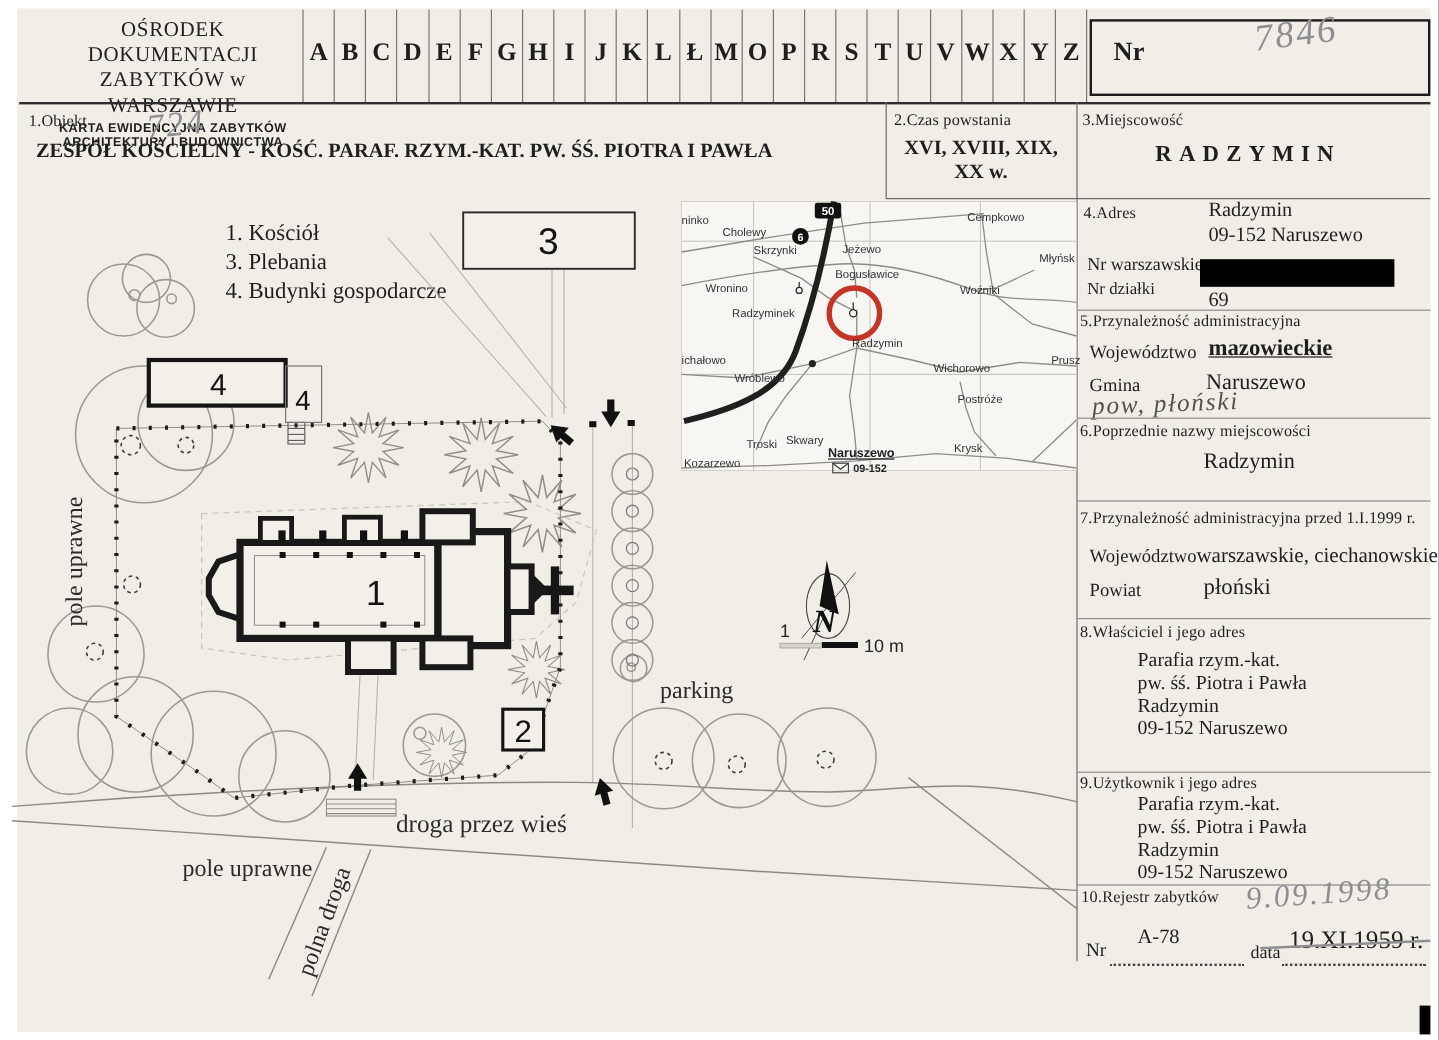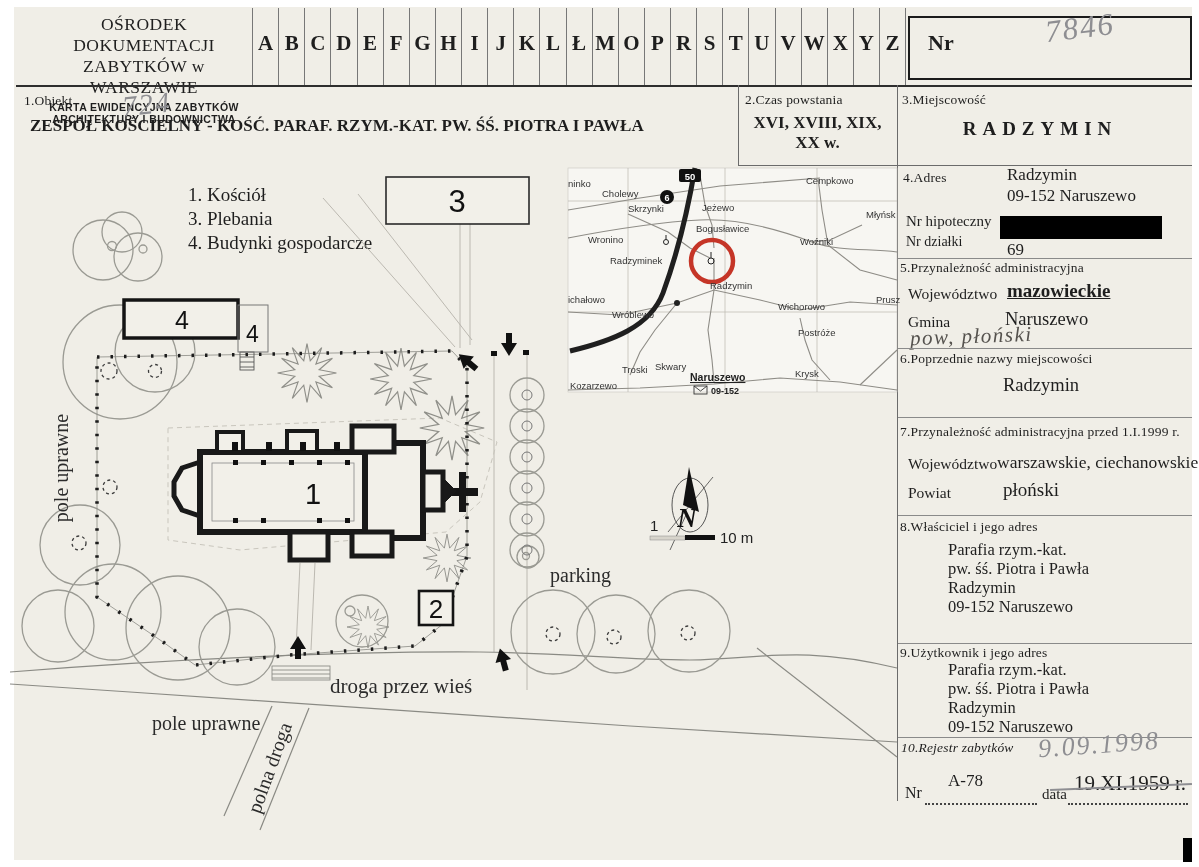--- a/index.html
+++ b/index.html
@@ -90,7 +90,7 @@
   <div class="abs lbl" style="left:903px;top:170px;">4.Adres</div>
   <div class="abs val" style="left:1007px;top:165px;">Radzymin</div>
   <div class="abs val" style="left:1007px;top:186px;">09-152 Naruszewo</div>
-  <div class="abs" style="left:906px;top:213px;font-size:15px;">Nr hipoteczny</div>
+  <div class="abs" style="left:906px;top:213px;font-size:15px;">Nr warszawskie</div>
   <div class="abs" style="left:906px;top:234px;font-size:14px;">Nr działki</div>
   <div class="abs" style="left:1000px;top:216px;width:162px;height:23px;background:#000;"></div>
   <div class="abs val" style="left:1007px;top:240px;">69</div>

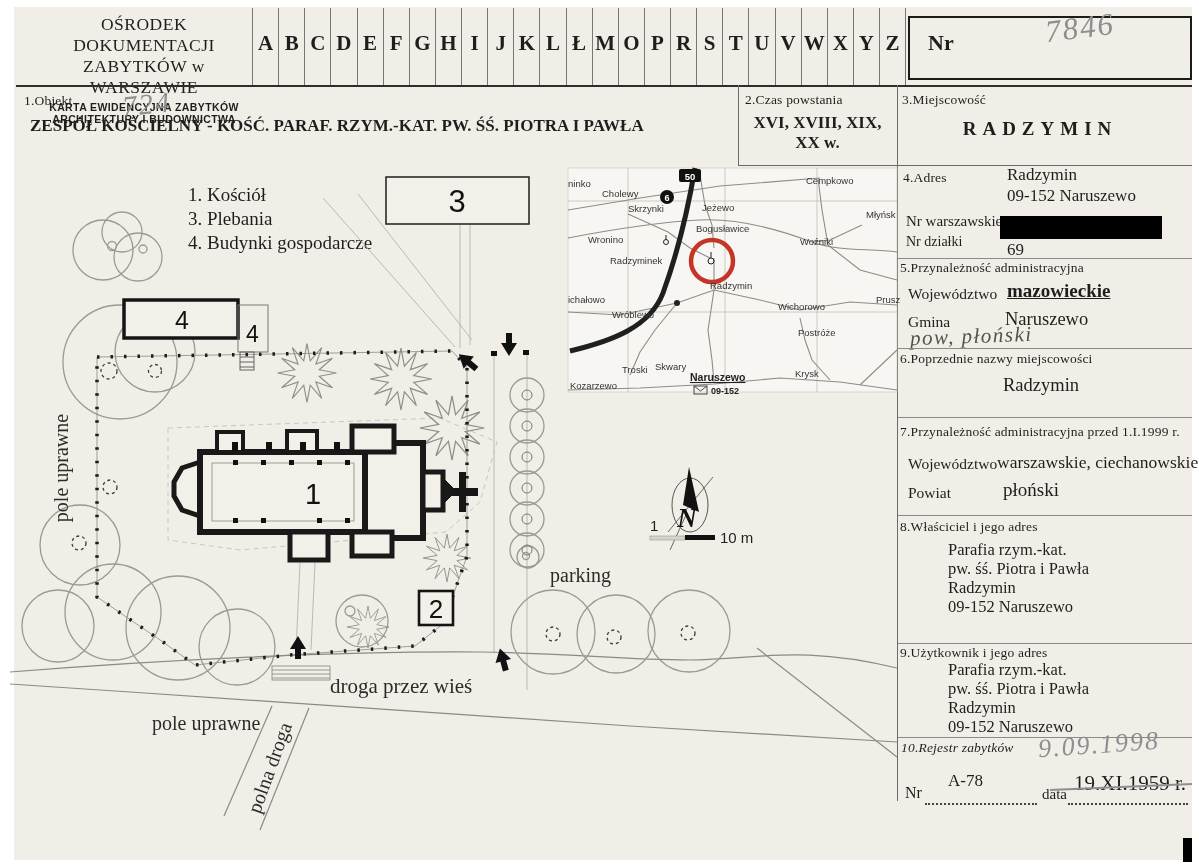--- a/index.html
+++ b/index.html
@@ -133,7 +133,7 @@
   </div>
   <div class="hline" style="left:898px;top:737px;width:294px;background:#8a8a8a;height:1px;"></div>
 
-  <div class="abs lbl" style="left:901px;top:740px;font-style:italic;">10.Rejestr zabytków</div>
+  <div class="abs lbl" style="left:901px;top:740px;">10.Rejestr zabytków</div>
   <div class="abs hand" style="left:1038px;top:730px;font-size:26px;transform:rotate(-4deg);">9.09.1998</div>
   <div class="abs" style="left:905px;top:784px;font-size:16px;">Nr</div>
   <div class="dotted" style="left:925px;top:789px;width:112px;"></div>

